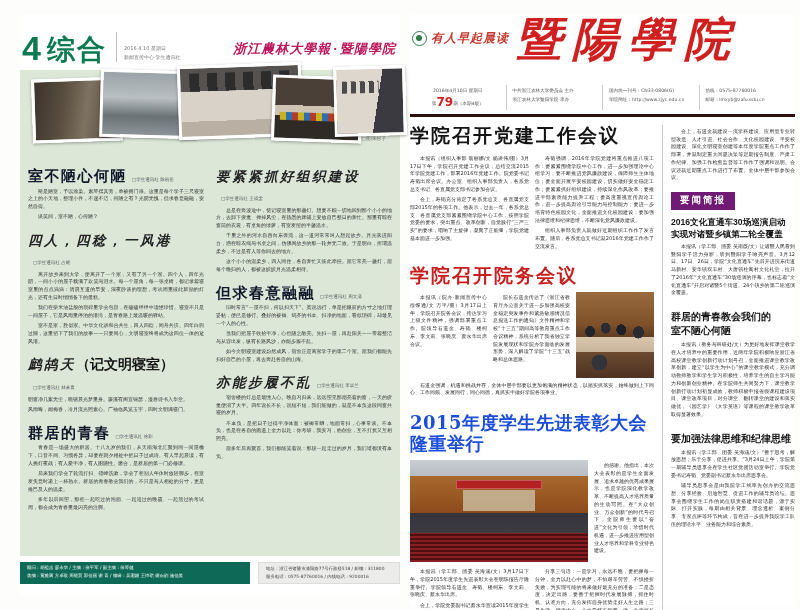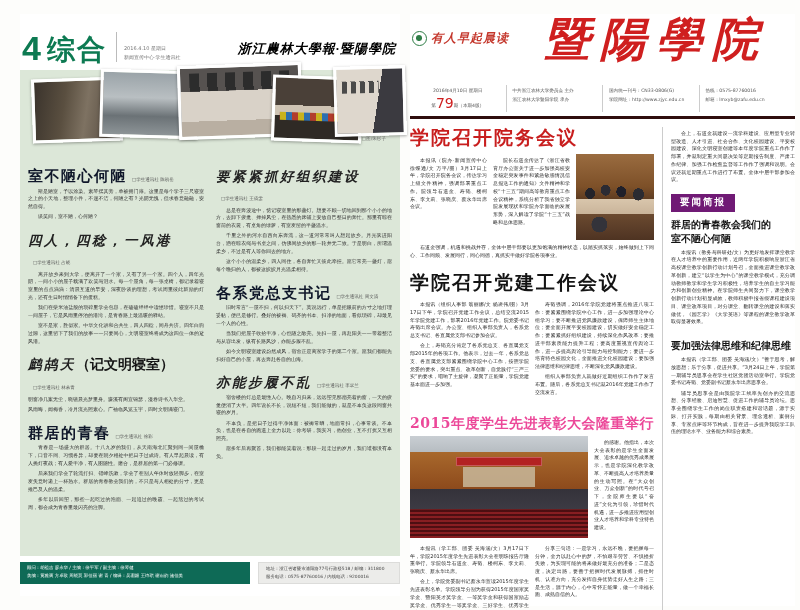--- a/index.html
+++ b/index.html
@@ -12,7 +12,7 @@
   .lp-section{font-size:28px;font-weight:bold;color:#0d7a52;margin-left:6px;line-height:1;letter-spacing:2px;}
   .lp-divider{width:1px;height:30px;background:#bbb;margin:0 7px 2px 9px;}
   .lp-dateblock{font-size:5px;color:#777;line-height:1.7;padding-bottom:3px;}
-  .lp-brand{position:absolute;right:4px;bottom:6px;color:#000000;font-family:Liberation Serif, serif;
+  .lp-brand{position:absolute;right:4px;bottom:6px;color:#be185d;font-family:Liberation Mono, monospace;
     font-style:italic;font-weight:bold;font-size:13px;letter-spacing:1px;}
   .lp-panel{position:relative;margin-top:6px;background:#dce7d8;height:486px;padding:6px 8px;box-sizing:border-box;}
   .collage{position:relative;height:78px;}

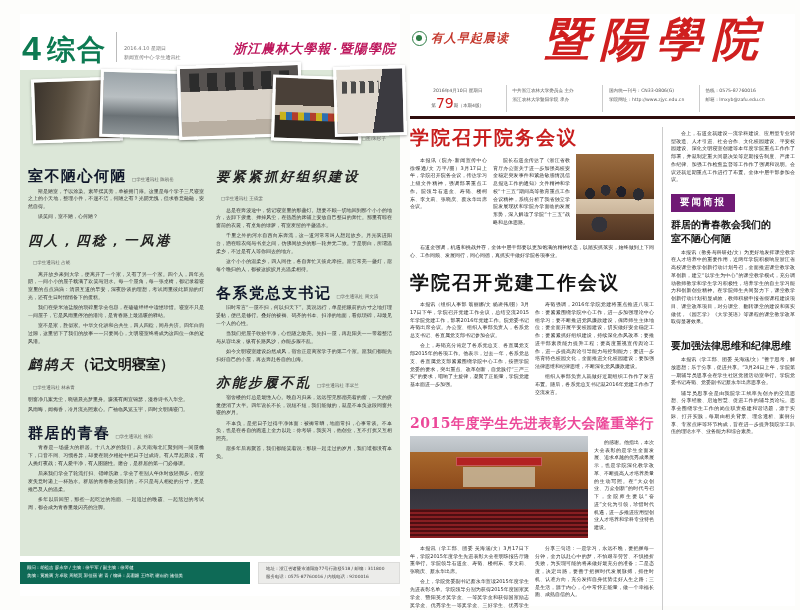--- a/index.html
+++ b/index.html
@@ -53,7 +53,7 @@
   .rp-logo{width:15px;height:15px;border-radius:50%;border:1.5px solid #2e7d46;box-sizing:border-box;position:relative;background:#fff;}
   .rp-logo::after{content:"";position:absolute;left:3px;top:3px;width:6px;height:6px;border-radius:50% 50% 40% 40%;background:#2e7d46;}
   .rp-brandtext{color:#c4372c;font-family:"DejaVu Serif",serif;font-style:italic;font-weight:bold;font-size:12px;letter-spacing:1px;}
-  .rp-title{position:absolute;left:134px;top:-4px;color:#cf1f1f;font-family:"DejaVu Serif",serif;
+  .rp-title{position:absolute;left:106px;top:-4px;color:#cf1f1f;font-family:"DejaVu Serif",serif;
     font-style:italic;font-weight:bold;font-size:46px;letter-spacing:10px;line-height:1.3;}
   .rp-info{display:flex;margin-top:4px;border-top:1px solid #fff;}
   .rp-info .cell{flex:1;font-size:4.6px;color:#555;line-height:1.9;padding:2px 6px;border-left:1px solid #ccc;}

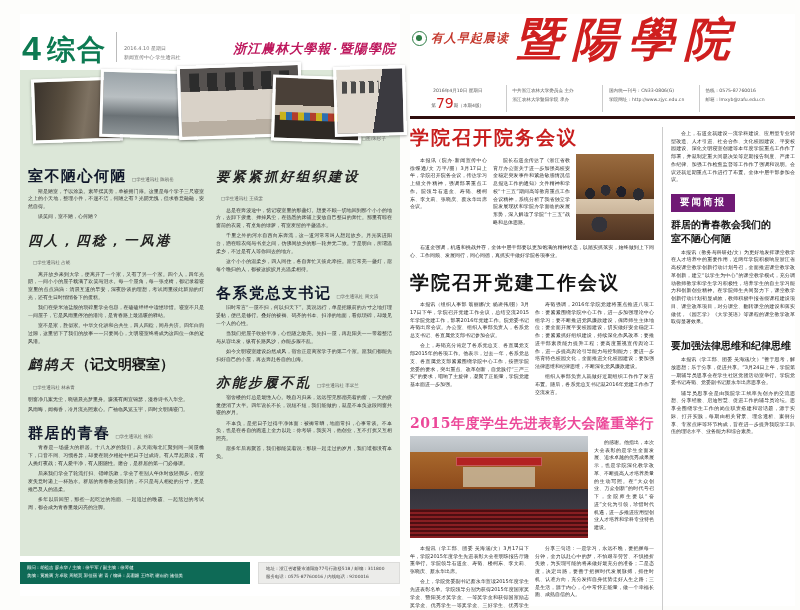--- a/index.html
+++ b/index.html
@@ -58,7 +58,7 @@
   .rp-info{display:flex;margin-top:4px;border-top:1px solid #fff;}
   .rp-info .cell{flex:1;font-size:4.6px;color:#555;line-height:1.9;padding:2px 6px;border-left:1px solid #ccc;}
   .rp-info .cell:first-child{border-left:none;text-align:center;}
-  .issue-no{color:#cf1f1f;font-weight:normal;font-size:14px;line-height:1;vertical-align:-1px;}
+  .issue-no{color:#cf1f1f;font-weight:bold;font-size:12px;line-height:1;vertical-align:-1px;}
   .rp-rule{height:3px;background:#2e0d0d;margin-top:4px;}
   .rp-content{display:flex;gap:8px;margin-top:8px;}
   .rp-main{width:244px;flex:0 0 244px;}

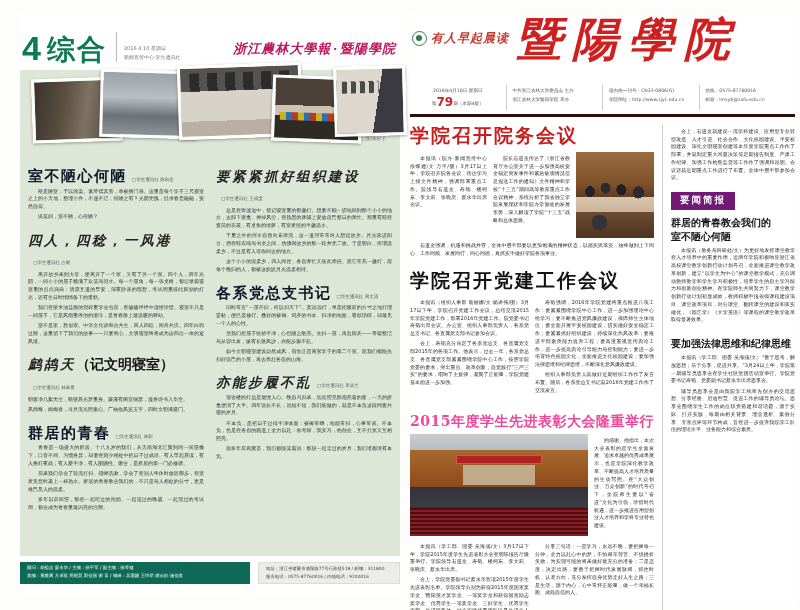--- a/index.html
+++ b/index.html
@@ -289,6 +289,15 @@
 
       <div class="badge">要闻简报</div>
 
+      <div class="brief">
+        <div class="brief-title">
+          <div>2016文化直通车30场巡演启动</div>
+          <div>实现对诸暨乡镇第二轮全覆盖</div>
+        </div>
+        <div class="rp-bodytext">
+            <p>本报讯（学工部、团委 吴南薇/文）让诸暨人民看到暨阳学子活力身影，听到暨阳学子嘹亮声音。3月12日、17日、26日，学院“文化直通车”先后开进浣东街道马新村、安华镇双丰村、大唐镇柱嵩村文化礼堂，拉开了2016年“文化直通车”30场巡演的序幕，也标志着“文化直通车”开启对诸暨5个街道、24个镇乡的第二轮巡演全覆盖。</p>
+          </div>
+      </div>
 
 
       <div class="brief">

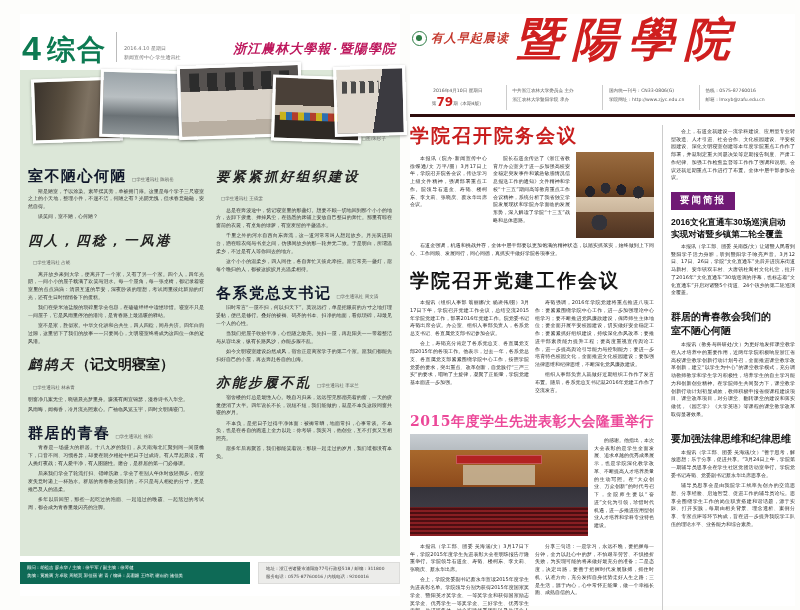--- a/index.html
+++ b/index.html
@@ -227,6 +227,20 @@
     <div class="rp-main">
 
       <div class="art-r">
+        <div class="h-black">学院召开党建工作会议</div>
+        <div class="rowflex">
+          <div class="coltext rp-bodytext">
+            <p>本报讯（组织人事部 翁丽娜/文 杨凌伟/图）3月17日下午，学院召开党建工作会议，总结交流2015年学院党建工作，部署2016年党建工作。院党委书记寿韬出席会议。办公室、组织人事部负责人，各系党总支书记、各直属党支部书记参加会议。</p>
+            <p>会上，寿韬充分肯定了各系党总支、各直属党支部2015年的各项工作。他表示，过去一年，各系党总支、各直属党支部紧紧围绕学院中心工作，按照学院党委的要求，突出重点、改革创新，自觉践行“三严三实”的要求，唱响了主旋律，凝聚了正能量，学院党建基本面进一步加强。</p>
+          </div>
+          <div class="coltext rp-bodytext">
+            <p>寿韬强调，2016年学院党建将重点推进八项工作：要紧紧围绕学院中心工作，进一步加强理论中心组学习；要不断推进党风廉政建设，保障师生主体地位；要全面开展平安校园建设，切实做好安全稳定工作；要紧紧抓好组织建设，持续深化作风改革；要推进干部素质能力提升工程；要高度重视宣传舆论工作，进一步提高舆论引导能力与控制能力；要进一步培育特色校园文化，全面推进文化校园建设；要加强法律思维和纪律思维，不断深化党风廉政建设。</p>
+            <p>组织人事部负责人就做好近期组织工作作了发言布置。随后，各系党总支书记就2016年党建工作作了交流发言。</p>
+          </div>
+        </div>
+      </div>
+
+      <div class="art-r">
         <div class="h-red">学院召开院务会议</div>
         <div class="rowflex">
           <div class="coltext rp-bodytext">
@@ -240,20 +254,6 @@
         <div class="rp-bodytext closing">
             <p>石道金强调，机遇和挑战并存，全体中层干部要以更加饱满的精神状态，以踏实抓落实，始终做到上下同心、工作同频、发展同行，同心同德，真抓实干做好学院各项事业。</p>
           </div>
-      </div>
-
-      <div class="art-r">
-        <div class="h-black">学院召开党建工作会议</div>
-        <div class="rowflex">
-          <div class="coltext rp-bodytext">
-            <p>本报讯（组织人事部 翁丽娜/文 杨凌伟/图）3月17日下午，学院召开党建工作会议，总结交流2015年学院党建工作，部署2016年党建工作。院党委书记寿韬出席会议。办公室、组织人事部负责人，各系党总支书记、各直属党支部书记参加会议。</p>
-            <p>会上，寿韬充分肯定了各系党总支、各直属党支部2015年的各项工作。他表示，过去一年，各系党总支、各直属党支部紧紧围绕学院中心工作，按照学院党委的要求，突出重点、改革创新，自觉践行“三严三实”的要求，唱响了主旋律，凝聚了正能量，学院党建基本面进一步加强。</p>
-          </div>
-          <div class="coltext rp-bodytext">
-            <p>寿韬强调，2016年学院党建将重点推进八项工作：要紧紧围绕学院中心工作，进一步加强理论中心组学习；要不断推进党风廉政建设，保障师生主体地位；要全面开展平安校园建设，切实做好安全稳定工作；要紧紧抓好组织建设，持续深化作风改革；要推进干部素质能力提升工程；要高度重视宣传舆论工作，进一步提高舆论引导能力与控制能力；要进一步培育特色校园文化，全面推进文化校园建设；要加强法律思维和纪律思维，不断深化党风廉政建设。</p>
-            <p>组织人事部负责人就做好近期组织工作作了发言布置。随后，各系党总支书记就2016年党建工作作了交流发言。</p>
-          </div>
-        </div>
       </div>
 
       <div class="art-r">

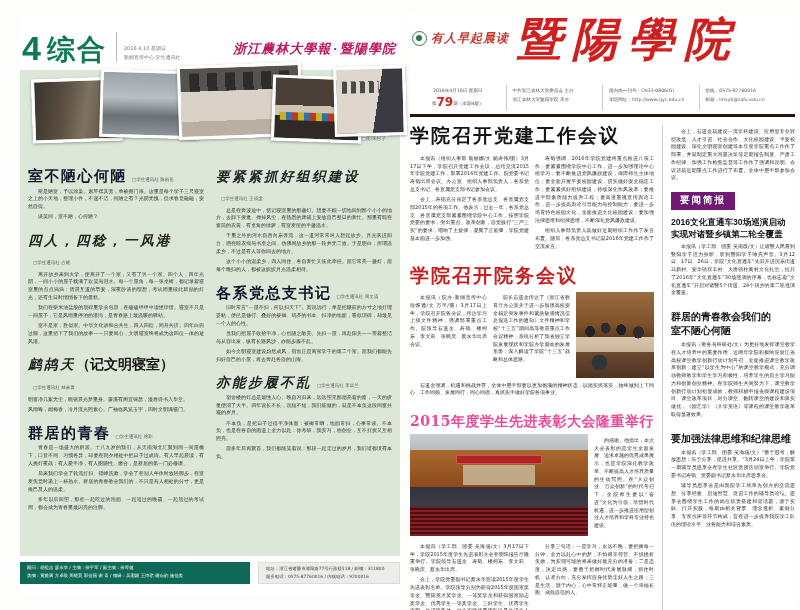--- a/index.html
+++ b/index.html
@@ -163,7 +163,7 @@
           </div>
         </div>
         <div class="art">
-          <span class="t-serif">各系党总支书记</span><span class="byline">□学生通讯社 周文清</span>
+          <span class="t-serif">但求春意融融</span><span class="byline">□学生通讯社 周文清</span>
           <div class="bodytext">
             <p>旧时常言“一屋不扫，何以扫天下”。莫说远行，单是把眼前的方寸之地打理妥帖，便已是修行。叠好的被褥、码齐的书本、扫净的地面，看似琐碎，却最见一个人的心性。</p>
             <p>当我们把屋子收拾干净，心也随之敞亮。先扫一屋，再赴阳关——带着整洁与从容出发，纵有长路风沙，亦能步履不乱。</p>

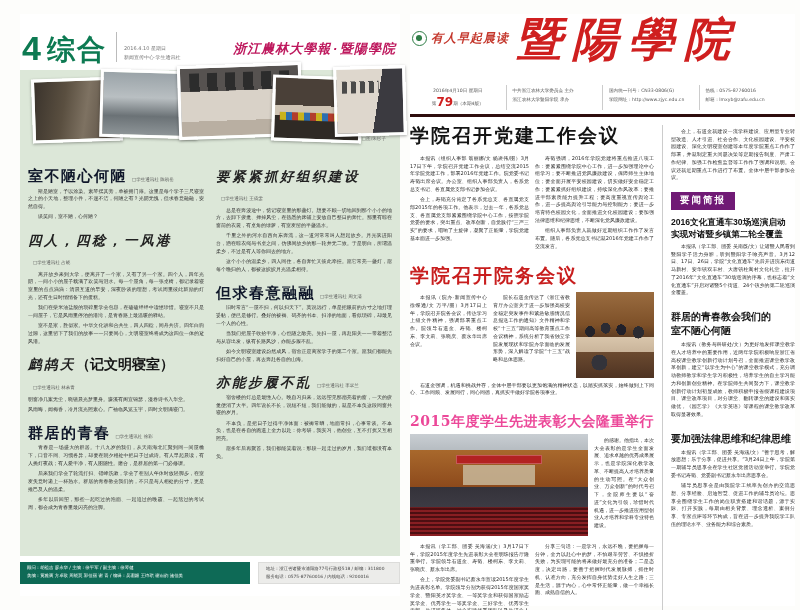--- a/index.html
+++ b/index.html
@@ -66,7 +66,7 @@
   .rp-side{flex:1;min-width:0;}
   .h-red{font-family:"DejaVu Serif",serif;font-weight:bold;color:#c81e1e;font-size:19px;letter-spacing:2px;margin:0 0 6px 0;line-height:1.1;}
   .h-black{font-family:"DejaVu Serif",serif;font-weight:bold;color:#141414;font-size:19px;letter-spacing:2px;margin:0 0 6px 0;line-height:1.1;}
-  .h-med{font-family:"DejaVu Serif",serif;font-weight:bold;color:#ec4899;font-size:14px;letter-spacing:.5px;margin:16px 0 5px 0;line-height:1.15;}
+  .h-med{font-family:"DejaVu Serif",serif;font-weight:bold;color:#1d4ed8;font-size:18px;letter-spacing:.5px;margin:16px 0 5px 0;line-height:1.15;}
   .rowflex{display:flex;gap:6px;}
   .coltext{flex:1;min-width:0;}
   .ph-meet{flex:0 0 78px;height:86px;background:

